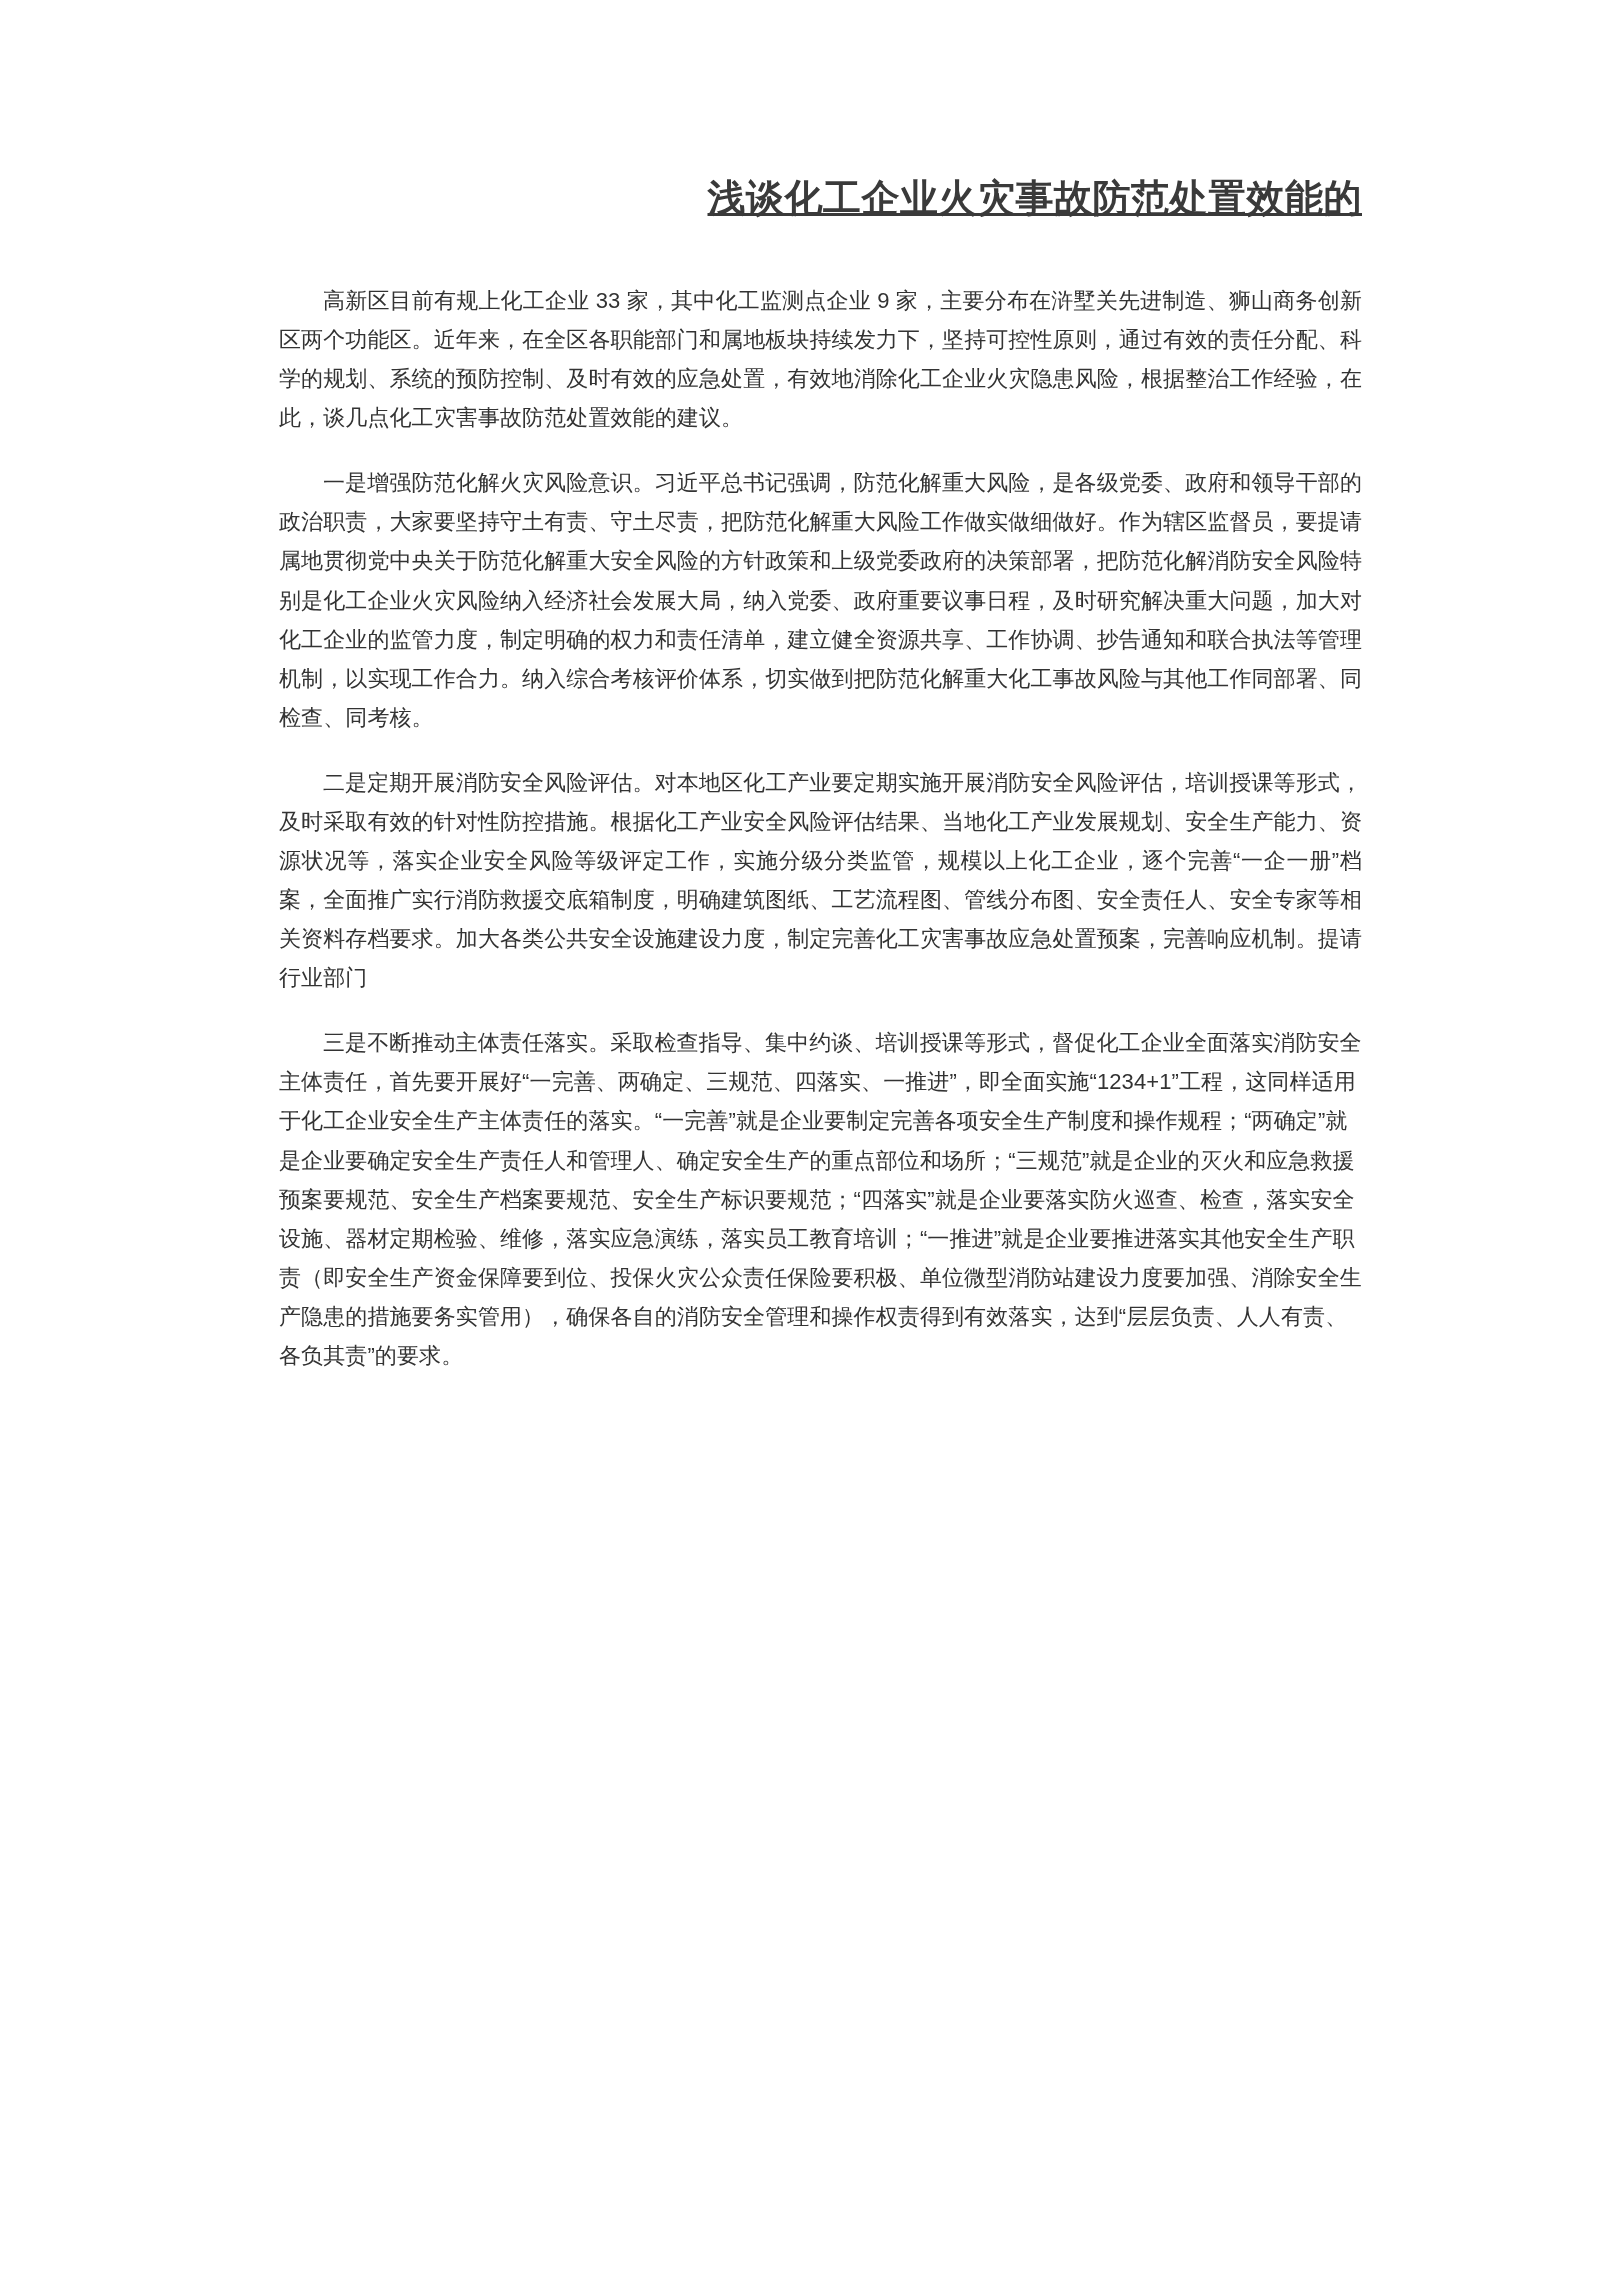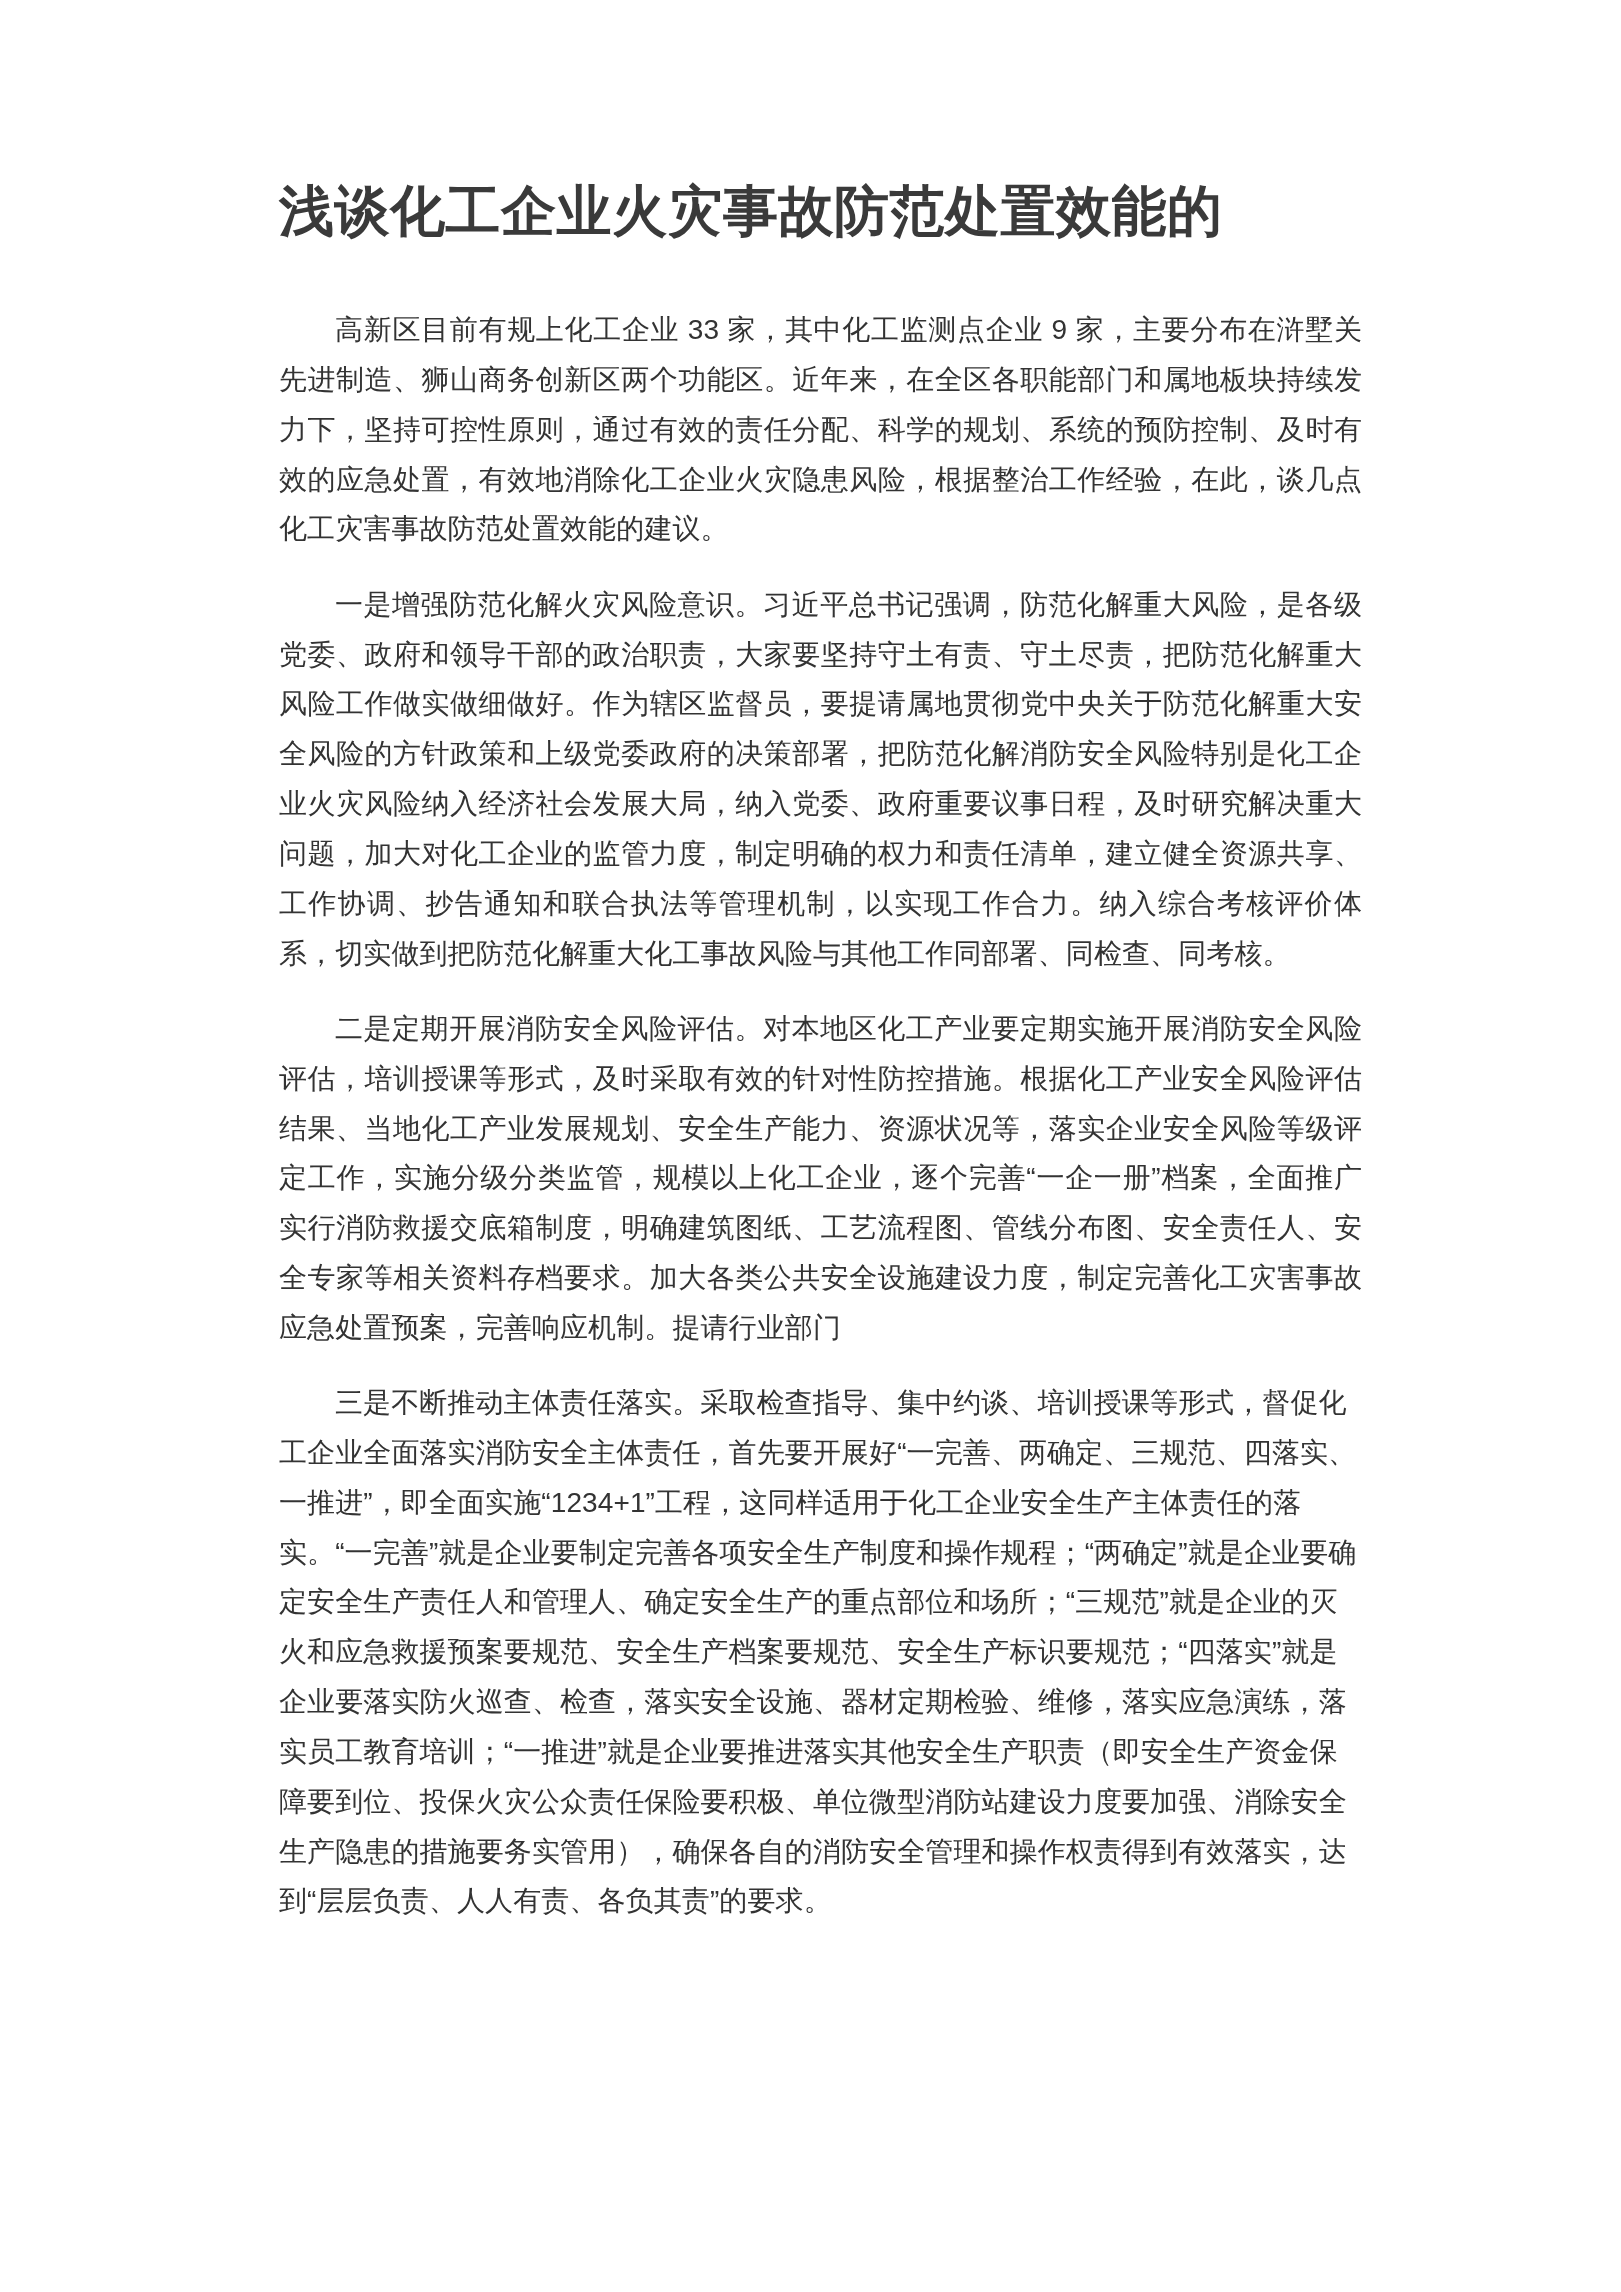--- a/index.html
+++ b/index.html
@@ -25,14 +25,15 @@
     width: 1083px;
   }
   .doc-title {
-    font-size: 55px;
+    font-size: 38px;
     font-weight: bold;
     color: #3a3a3a;
-    text-align: left;
+    text-align: right;
     line-height: 1.42;
     letter-spacing: 0.5px;
     margin: 0 0 0 0;
     padding: 0;
+    text-decoration: underline;
   }
   .doc-title .title-line {
     display: block;

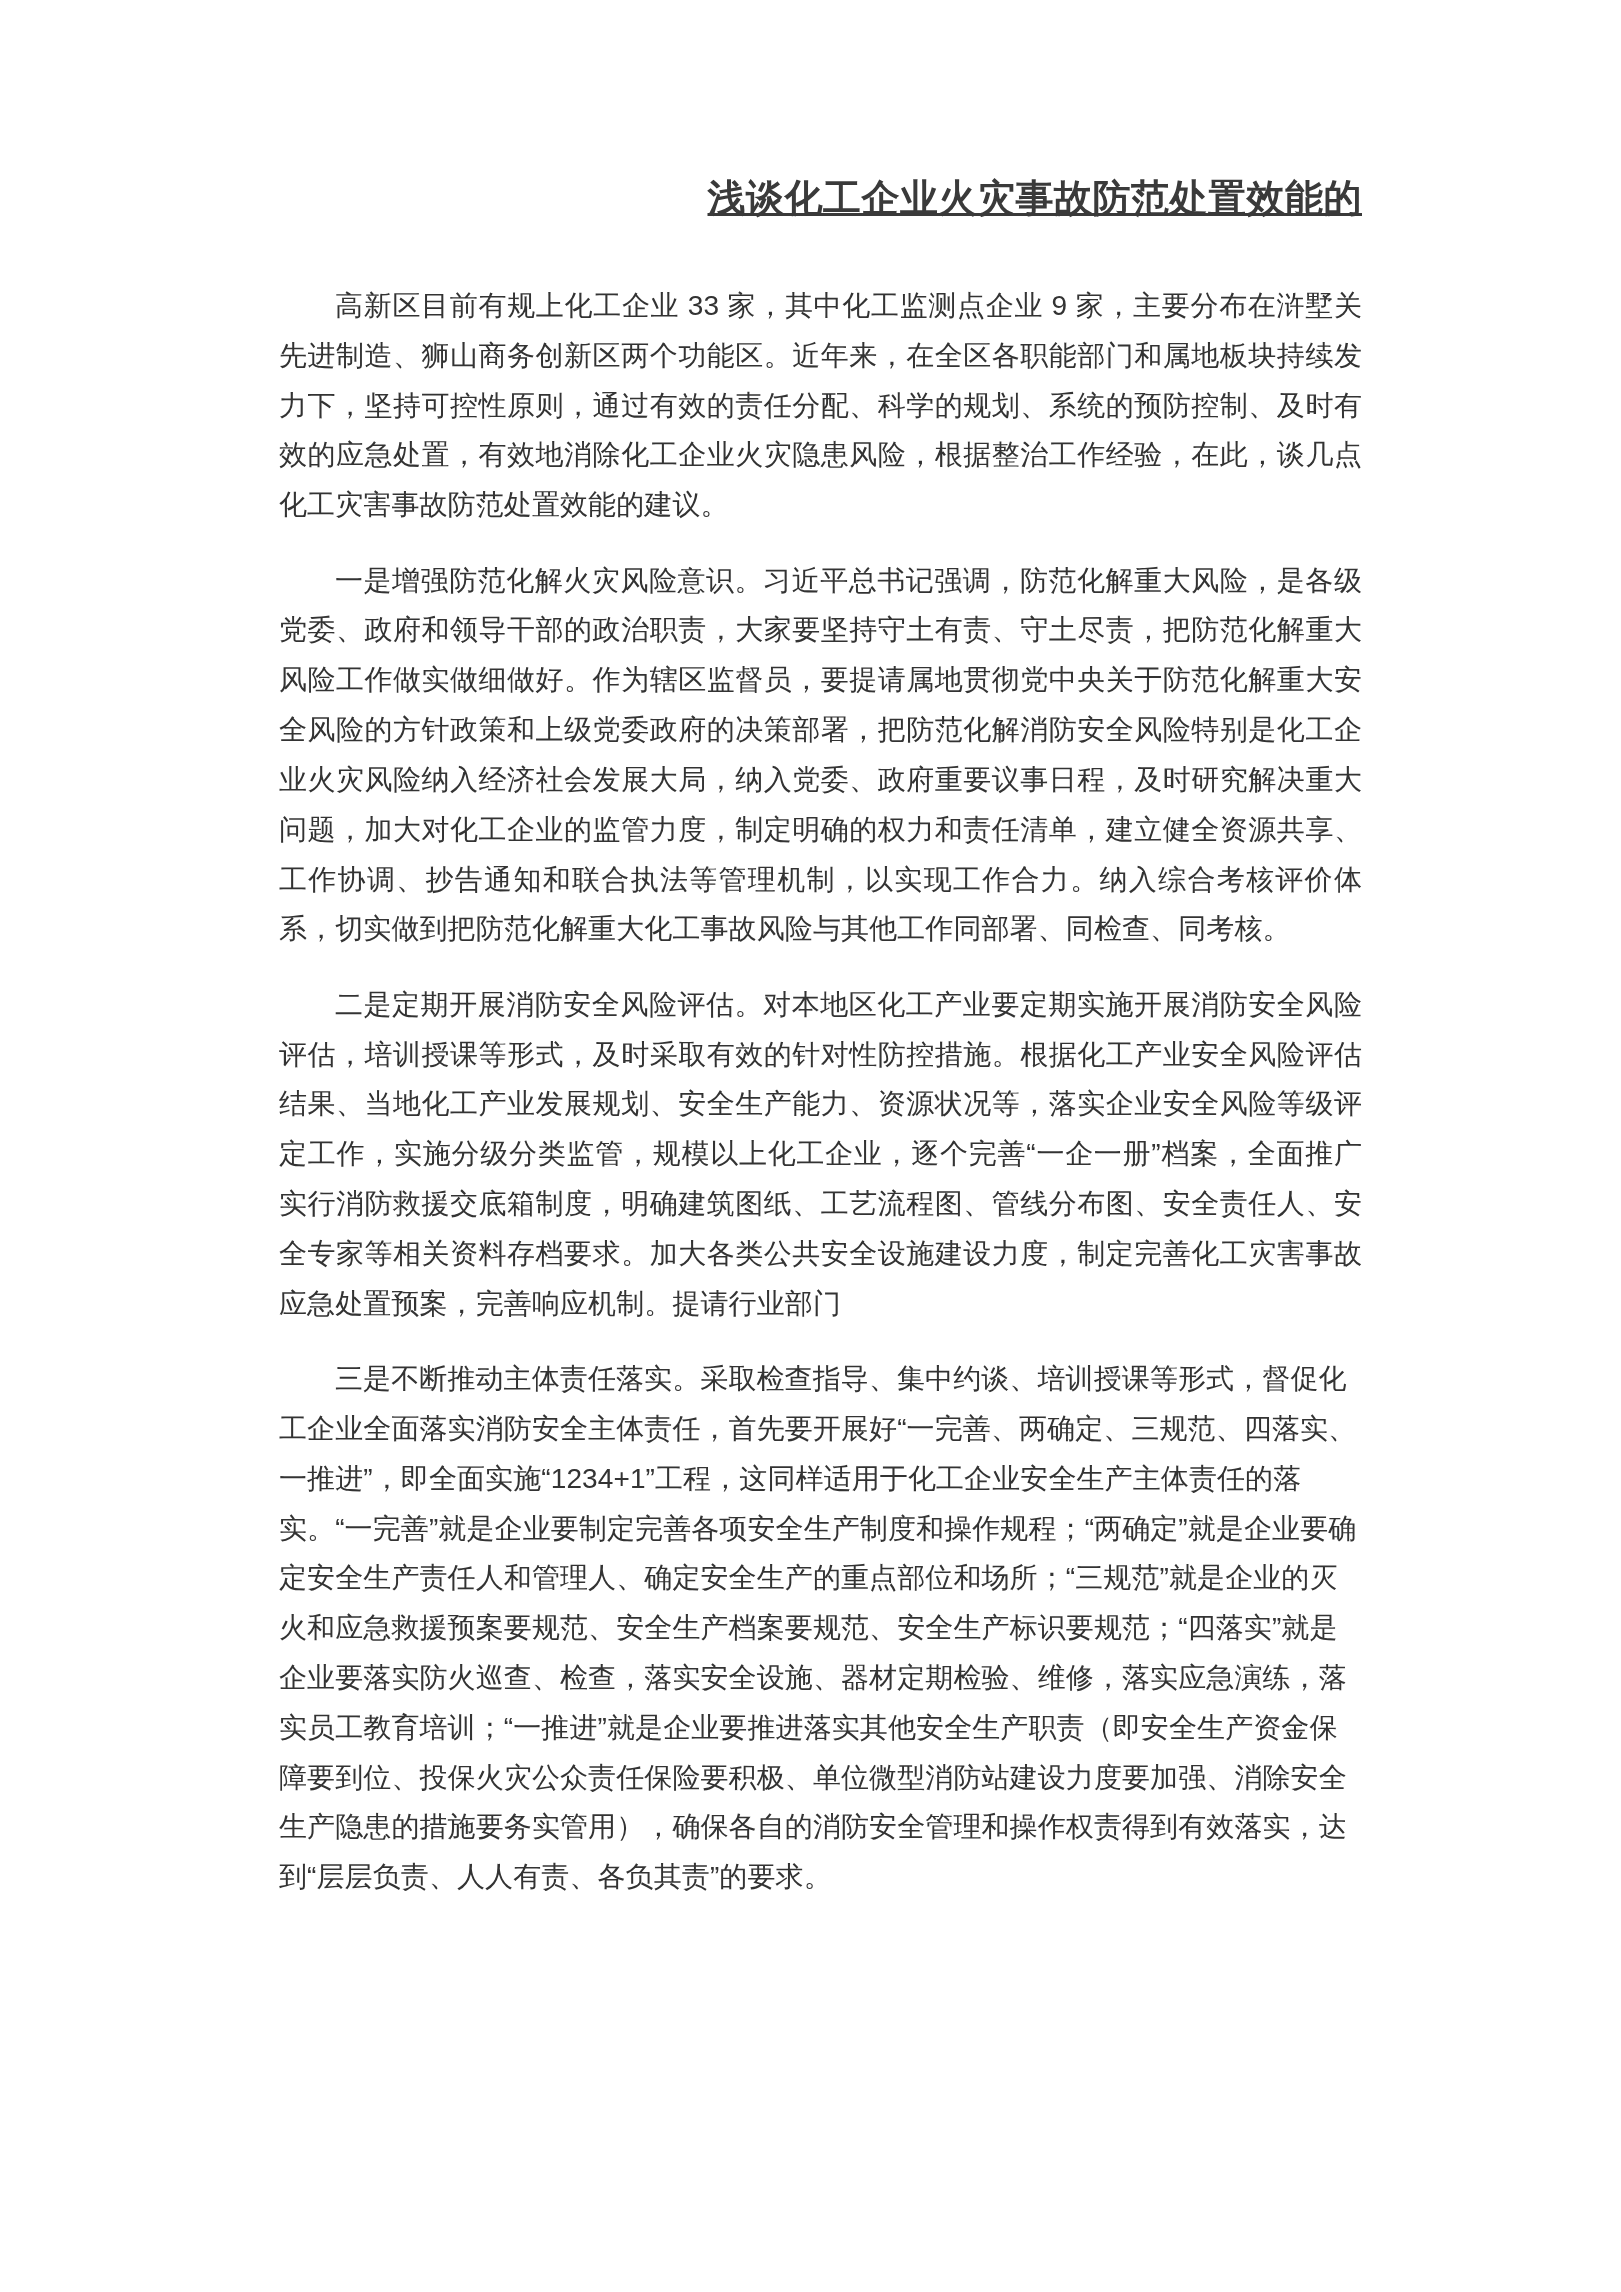--- a/index.html
+++ b/index.html
@@ -43,7 +43,7 @@
     margin-top: 5.9px;
   }
   .para {
-    font-size: 28px;
+    font-size: 22px;
     color: #333333;
     line-height: 1.78;
     text-align: justify;

